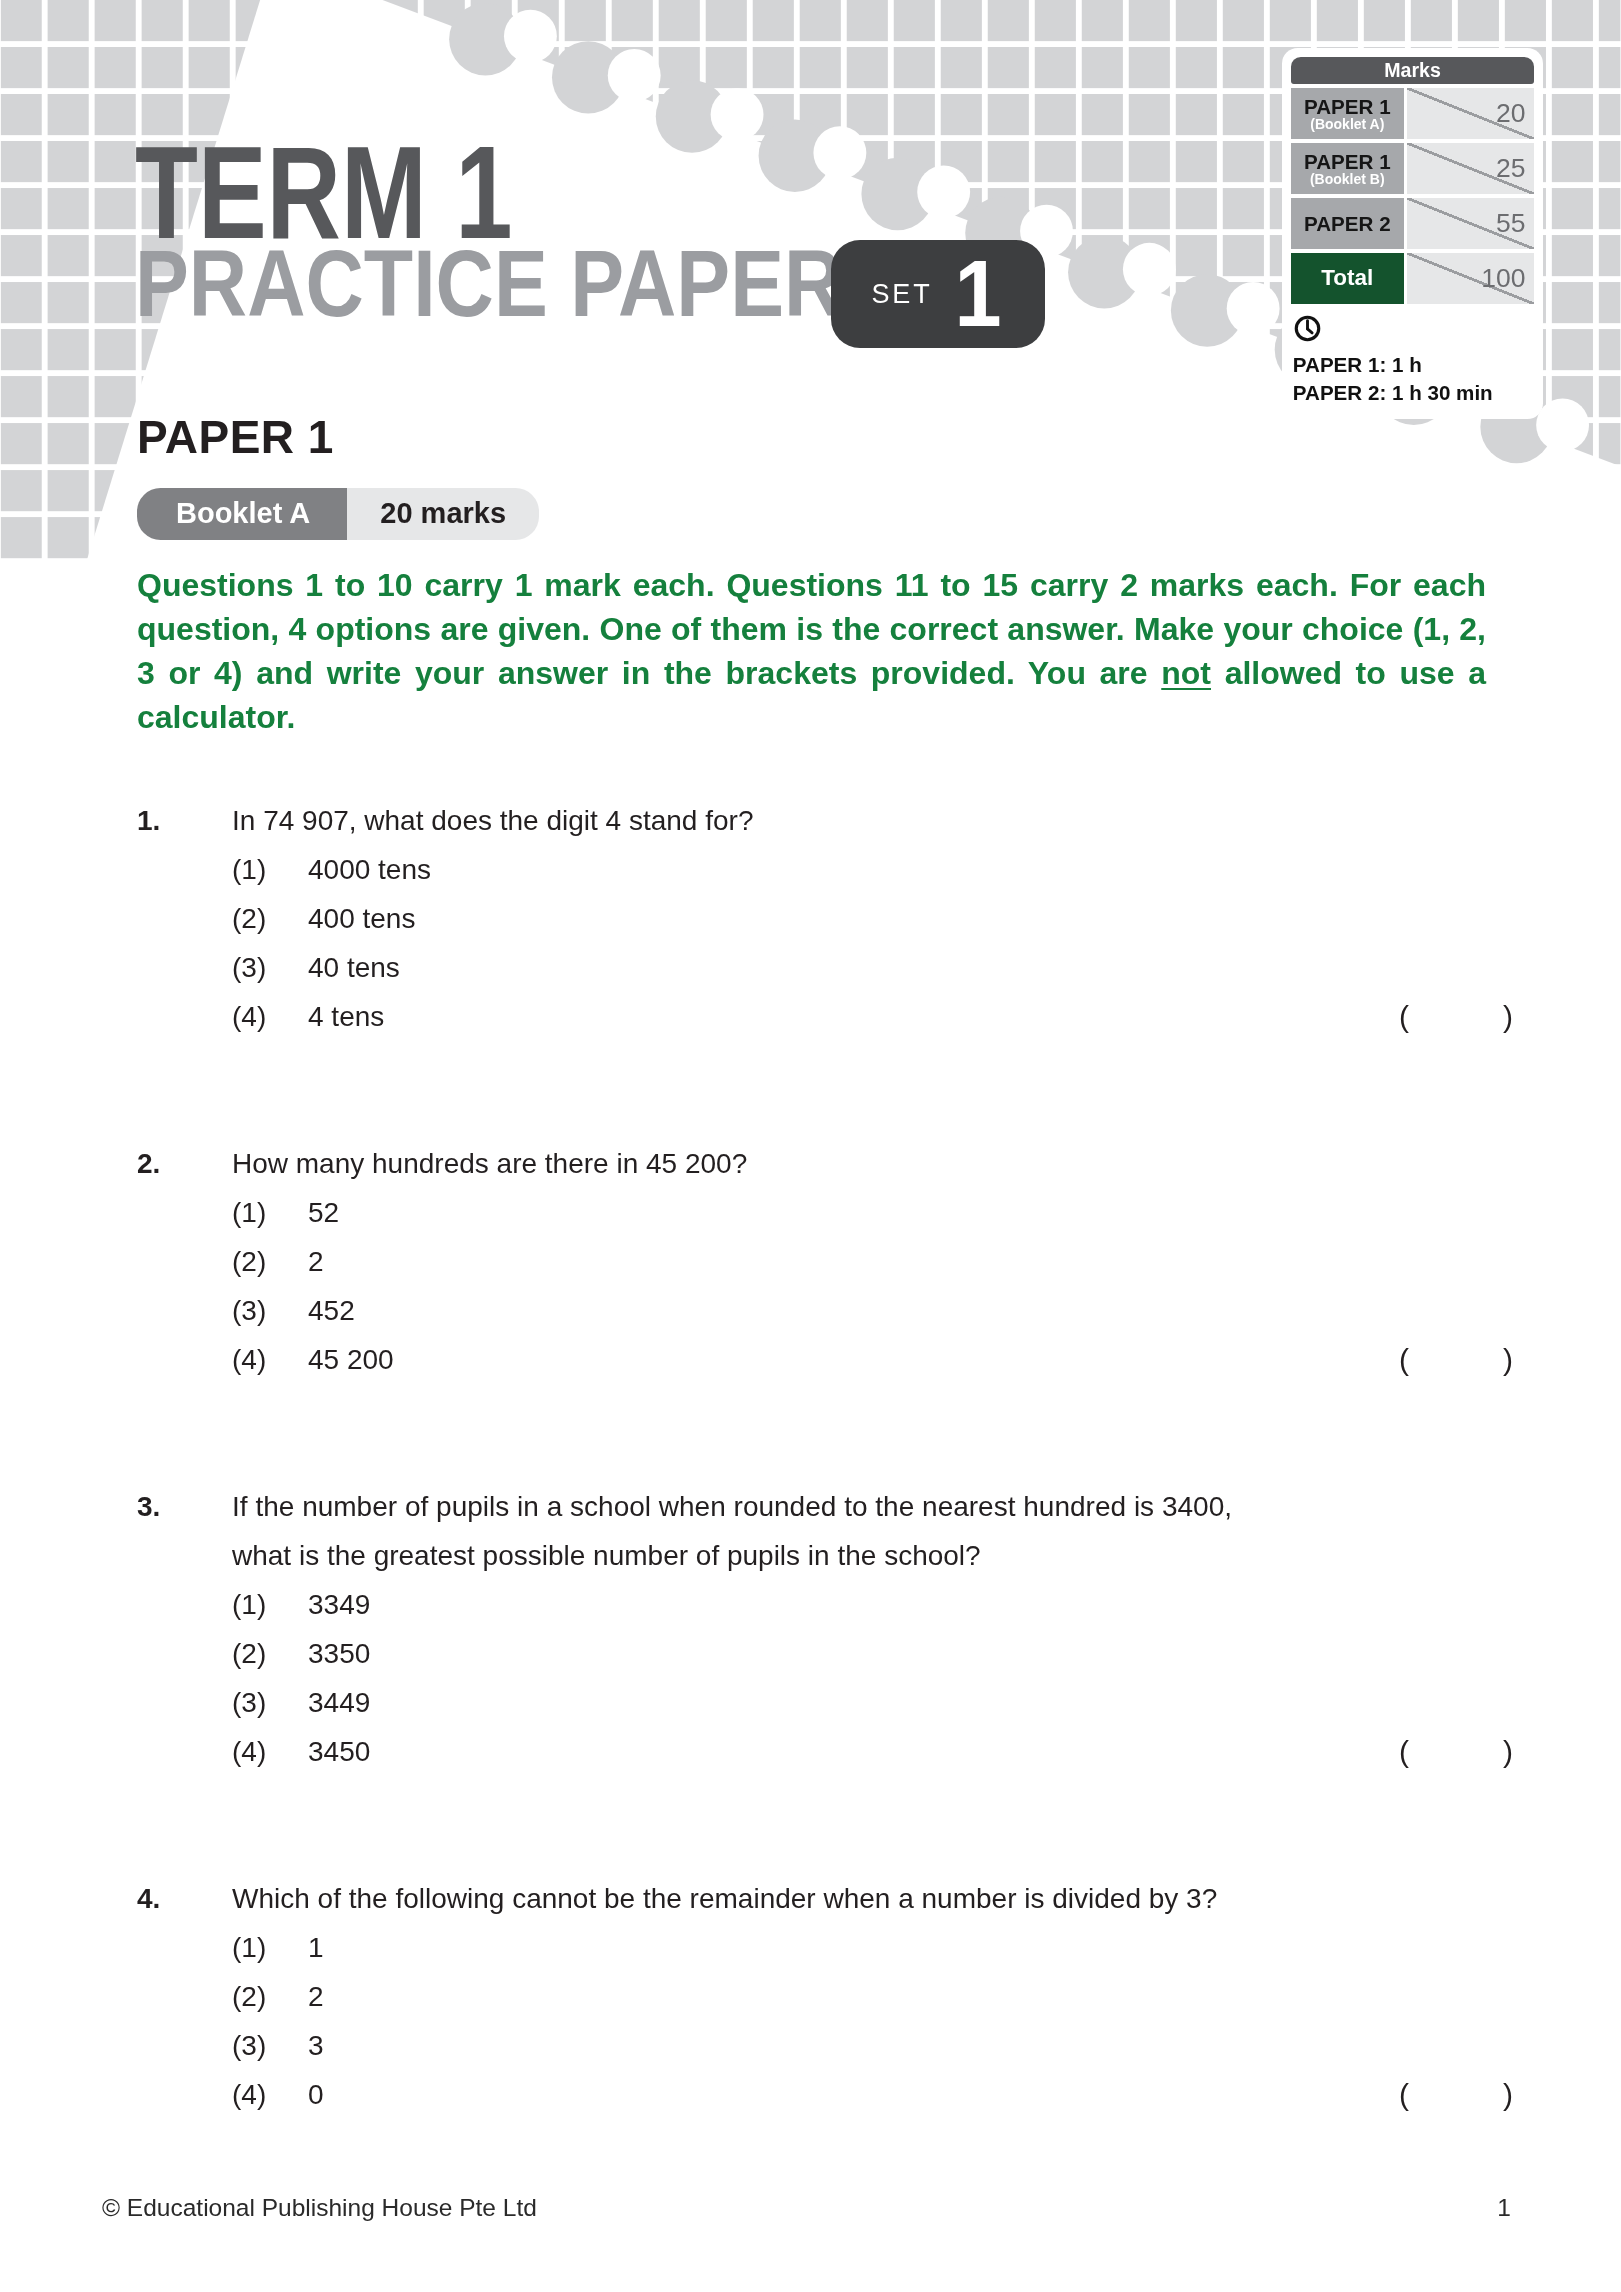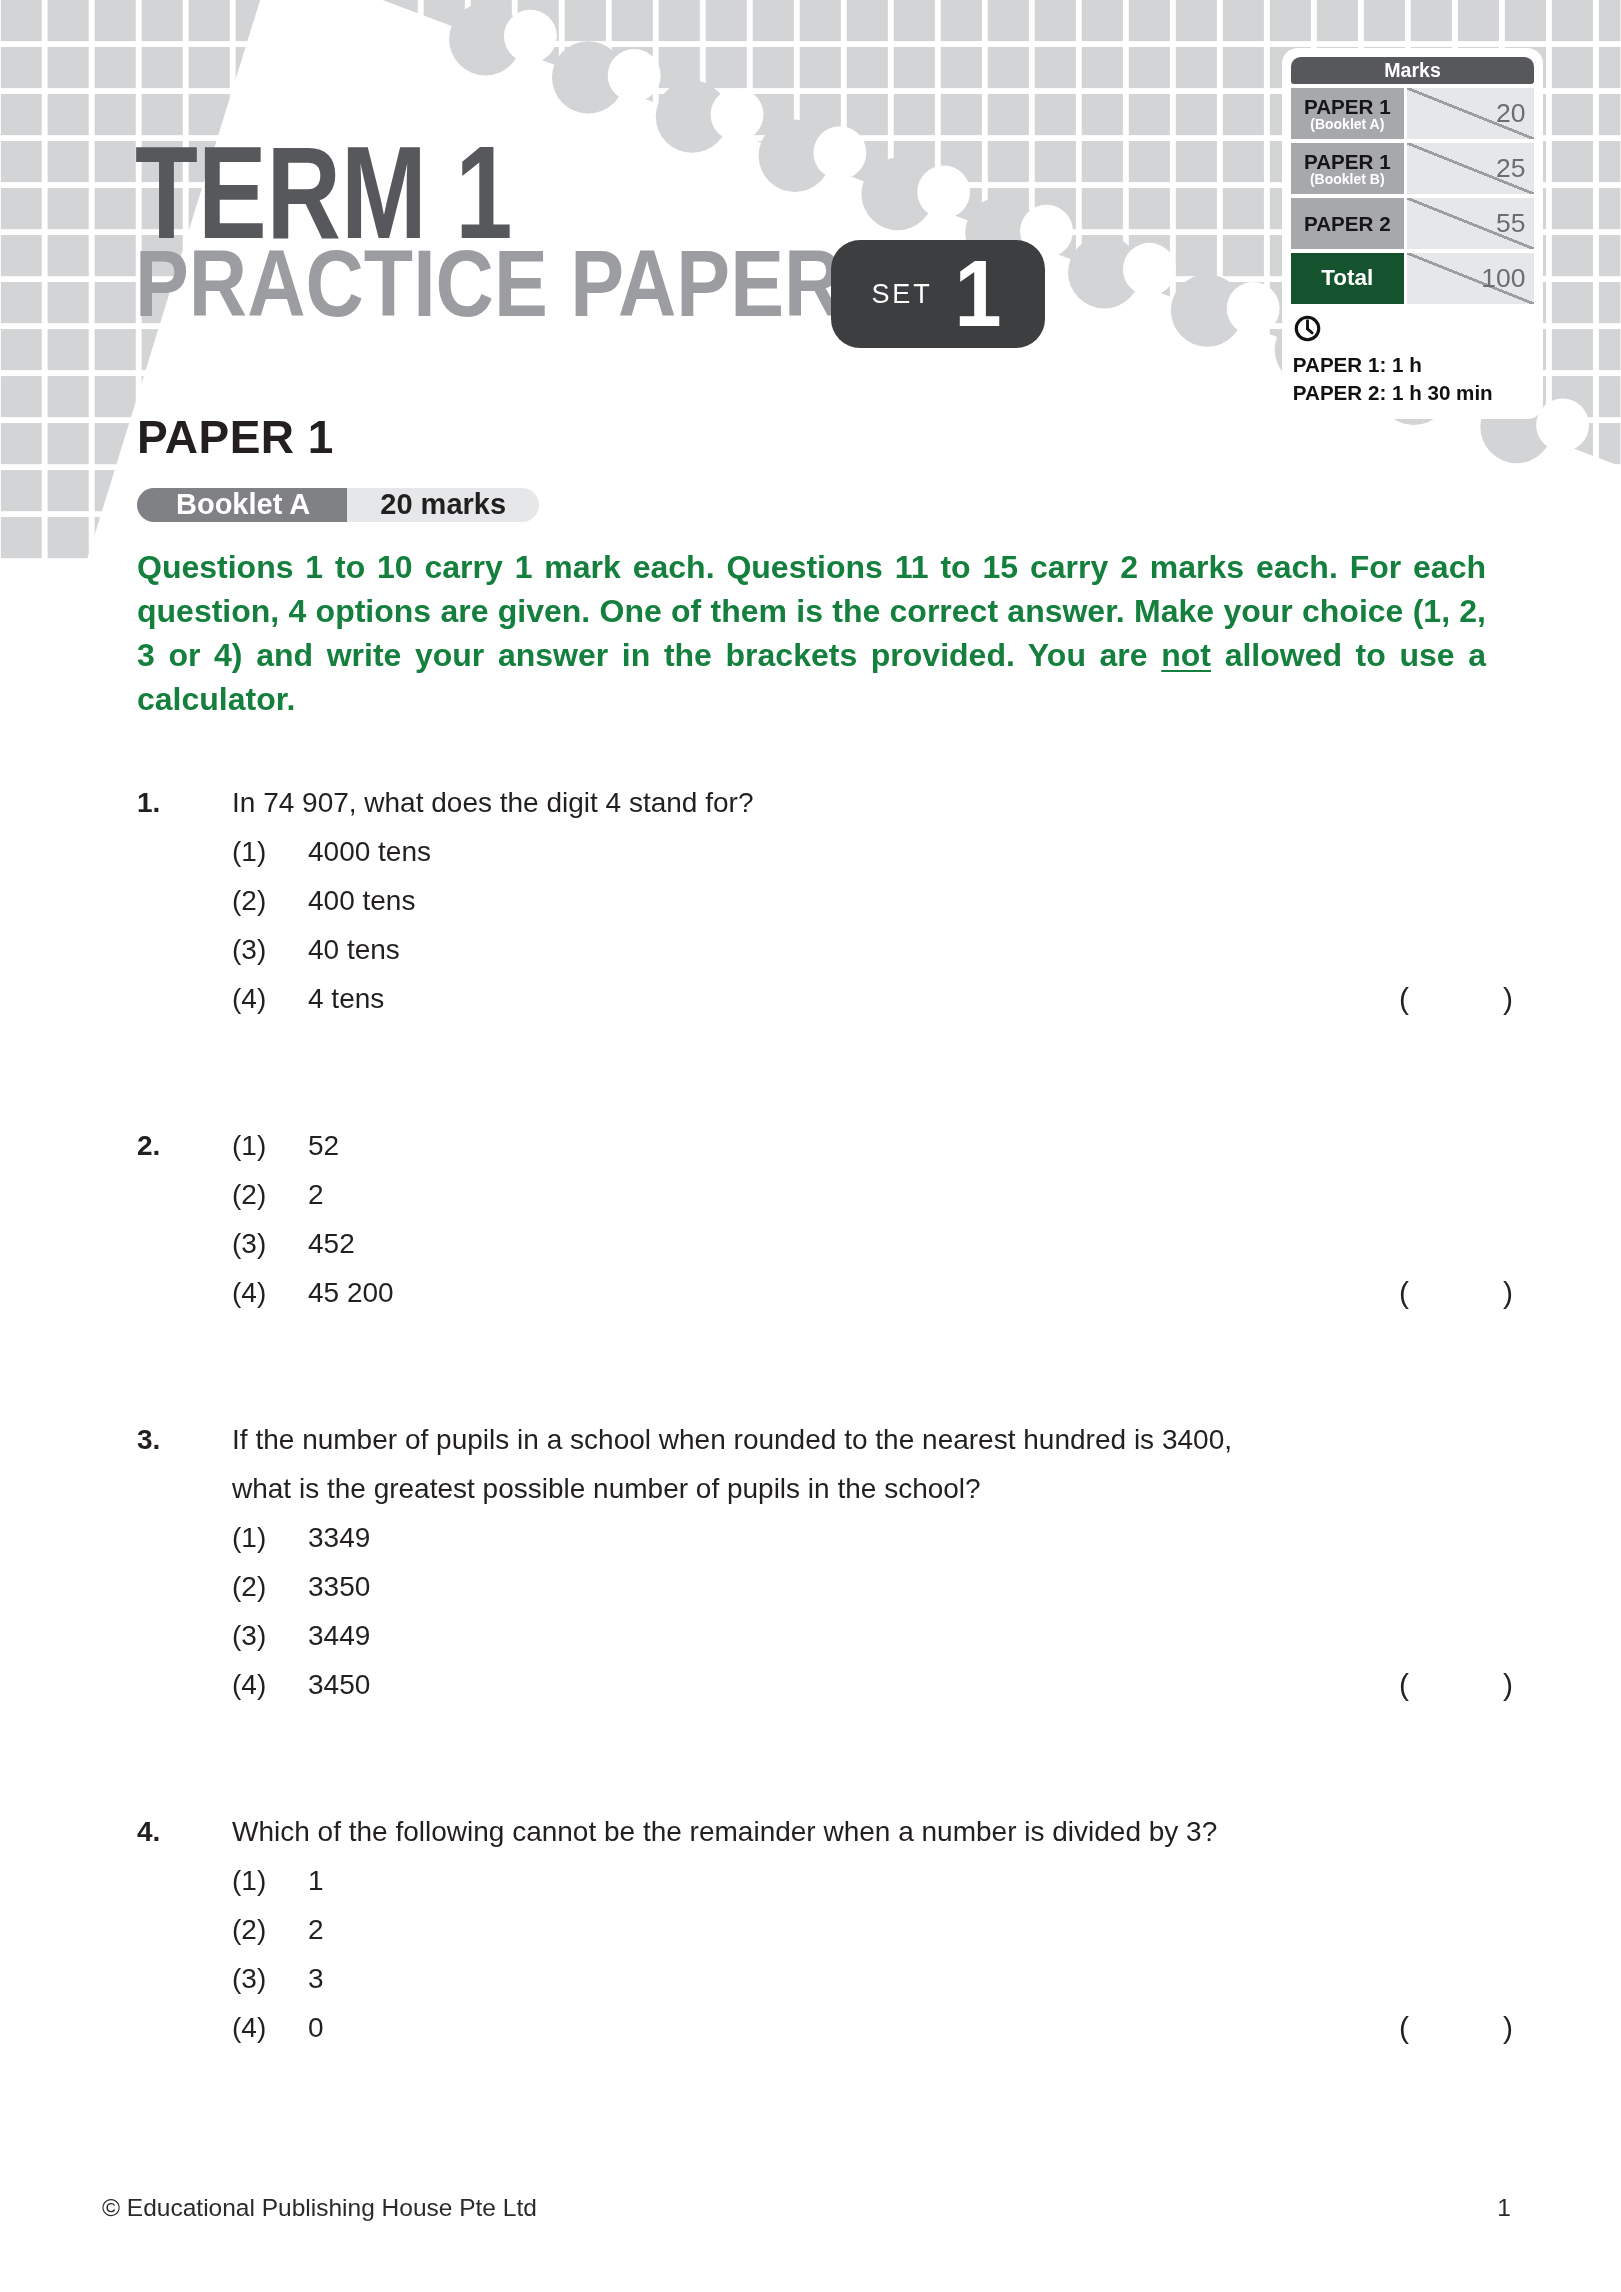--- a/index.html
+++ b/index.html
@@ -70,7 +70,7 @@
   
   .content { position:absolute; left:137px; top:410px; width:1378px; z-index:1; }
   .section-title { margin:0; font-size:46px; font-weight:900; color:#231f20; letter-spacing:0.5px; }
-  .booklet-pill { display:inline-flex; margin-top:23.5px; height:34px; border-radius:23.5px; overflow:hidden; font-weight:700; font-size:29px; }
+  .booklet-pill { display:inline-flex; margin-top:23.5px; height:52px; border-radius:23.5px; overflow:hidden; font-weight:700; font-size:29px; }
   .booklet-name  { background:#808184; color:#fff; display:flex; align-items:center; padding:0 37px 0 39px; }
   .booklet-marks { background:#e6e7e8; color:#231f20; display:flex; align-items:center; padding:0 33px; }
   .instructions {

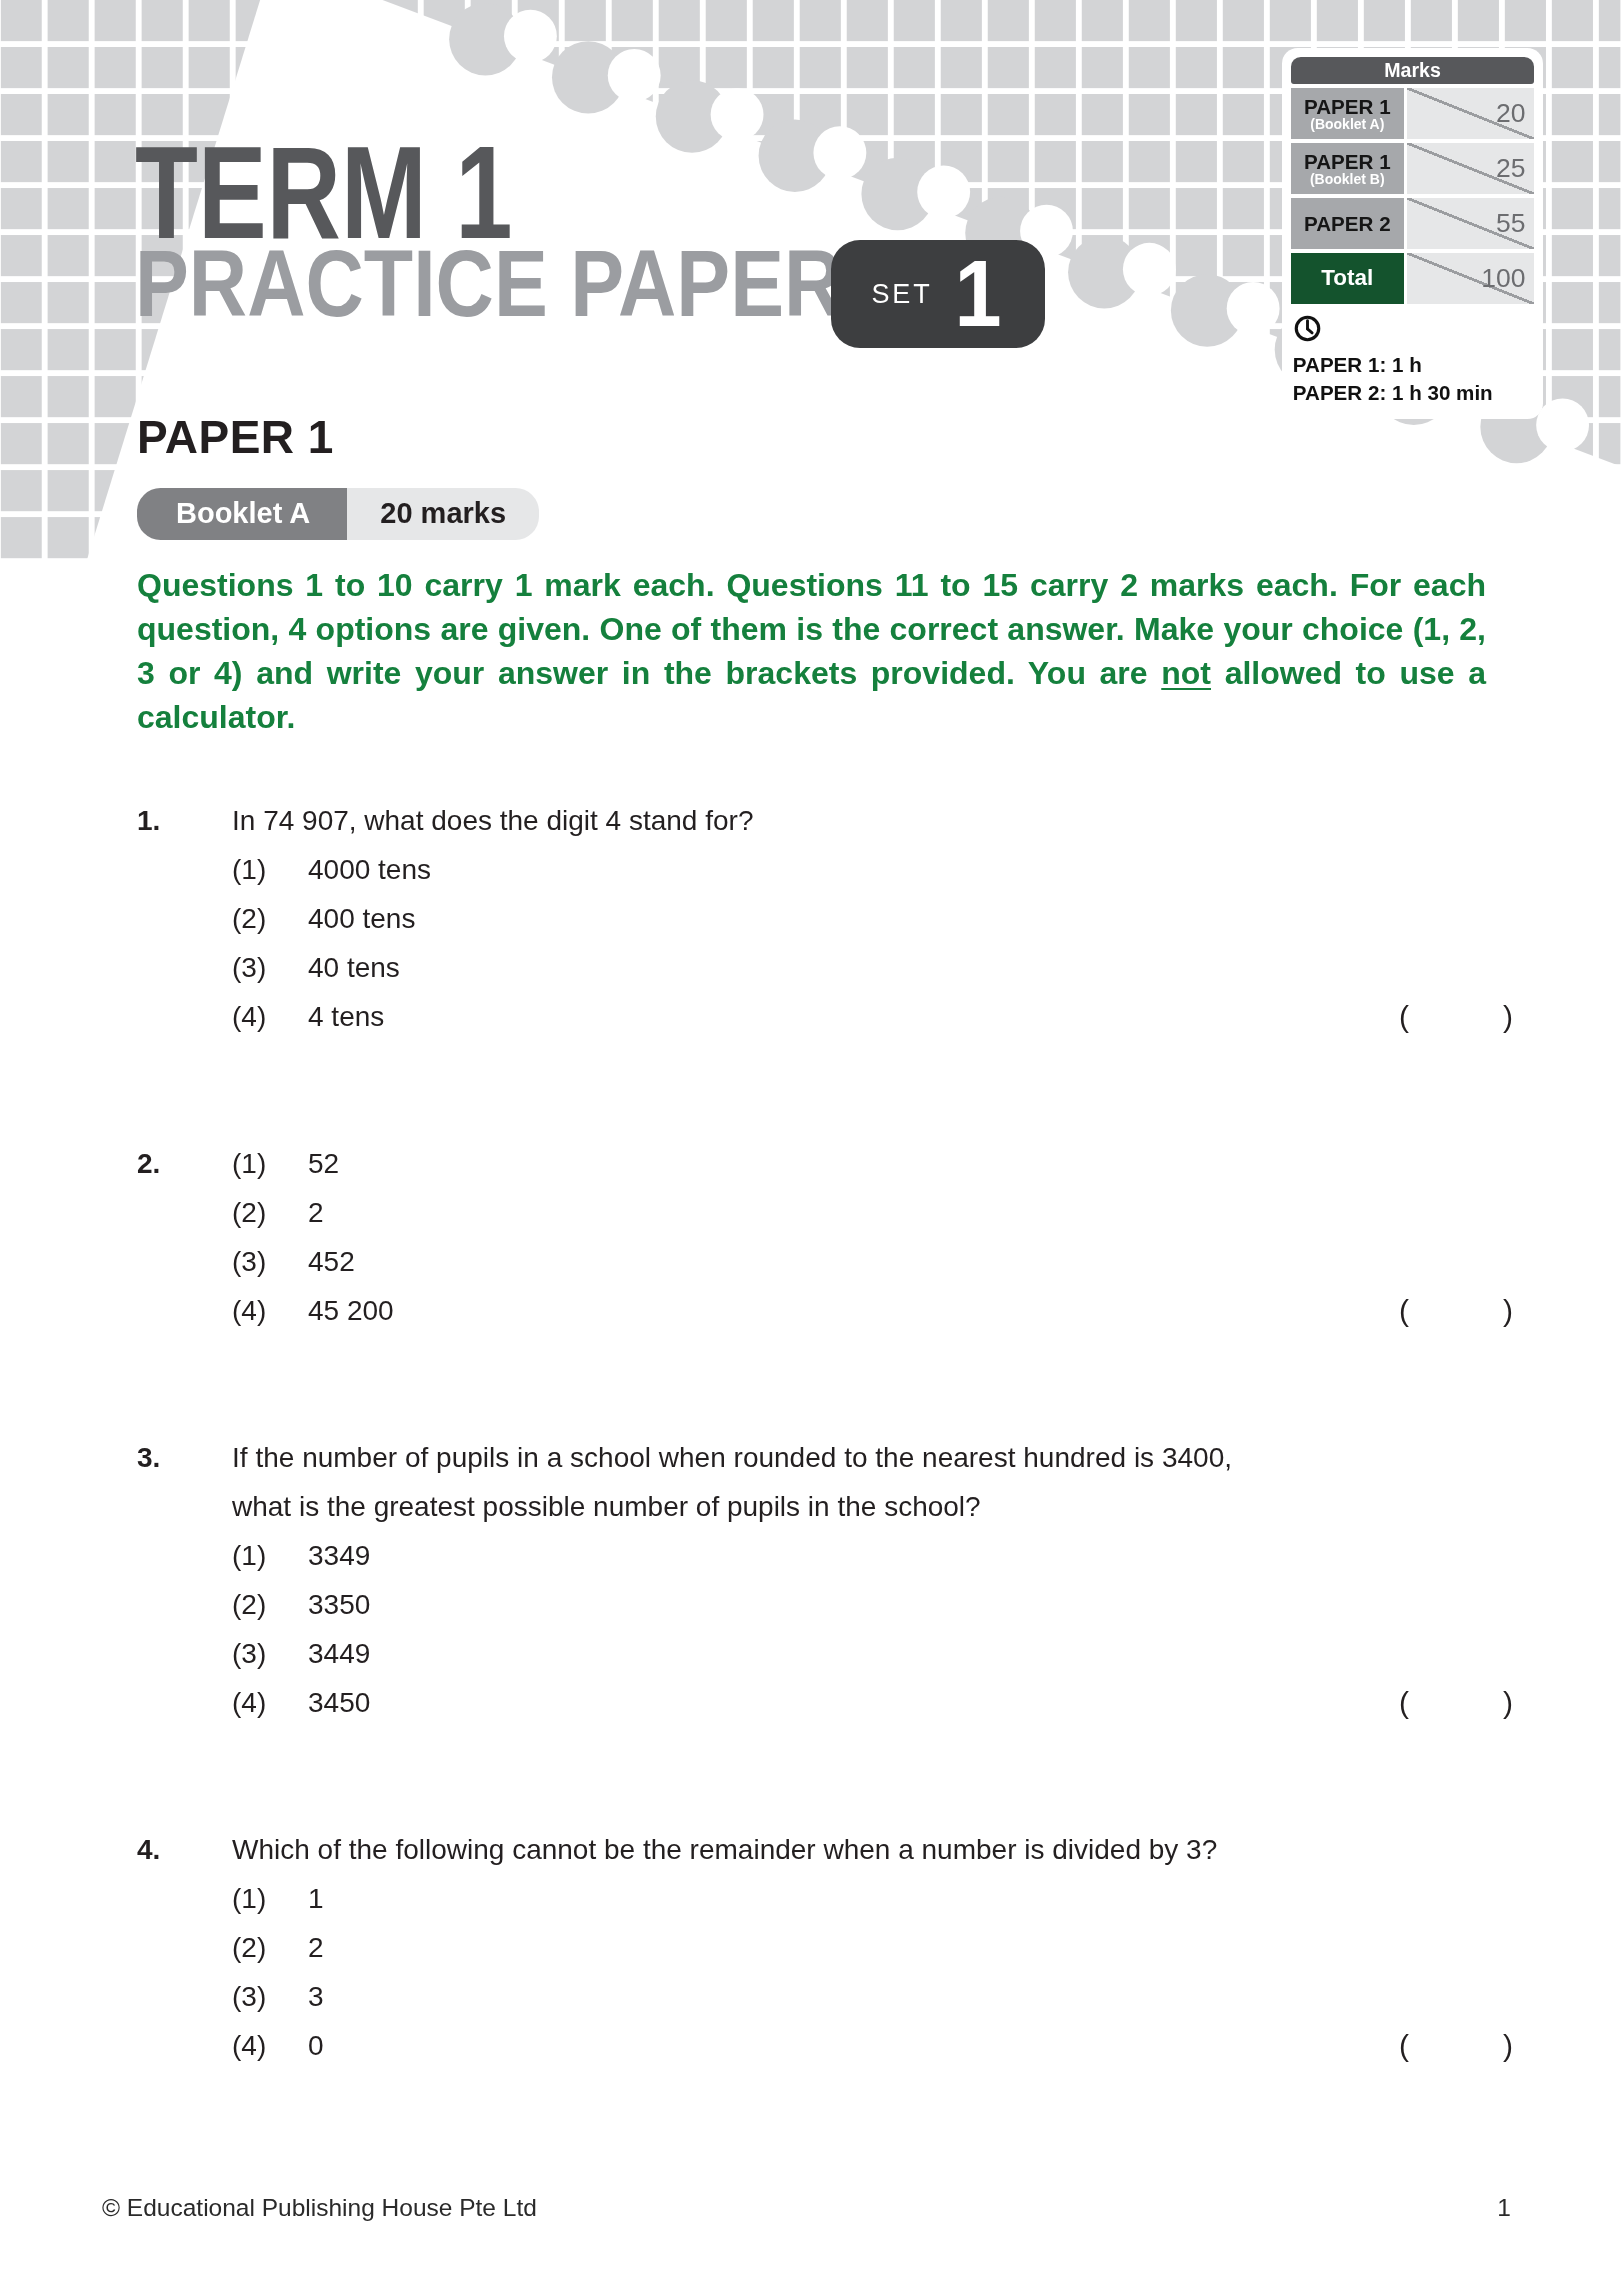--- a/index.html
+++ b/index.html
@@ -240,6 +240,7 @@
       <div class="q">
         <div class="qnum">2.</div>
         <div class="qbody">
+          <p class="qtext">How many hundreds are there in 45 200?</p>
           <div class="opt">
             <span class="onum">(1)</span>
             <span class="otext">52</span>

